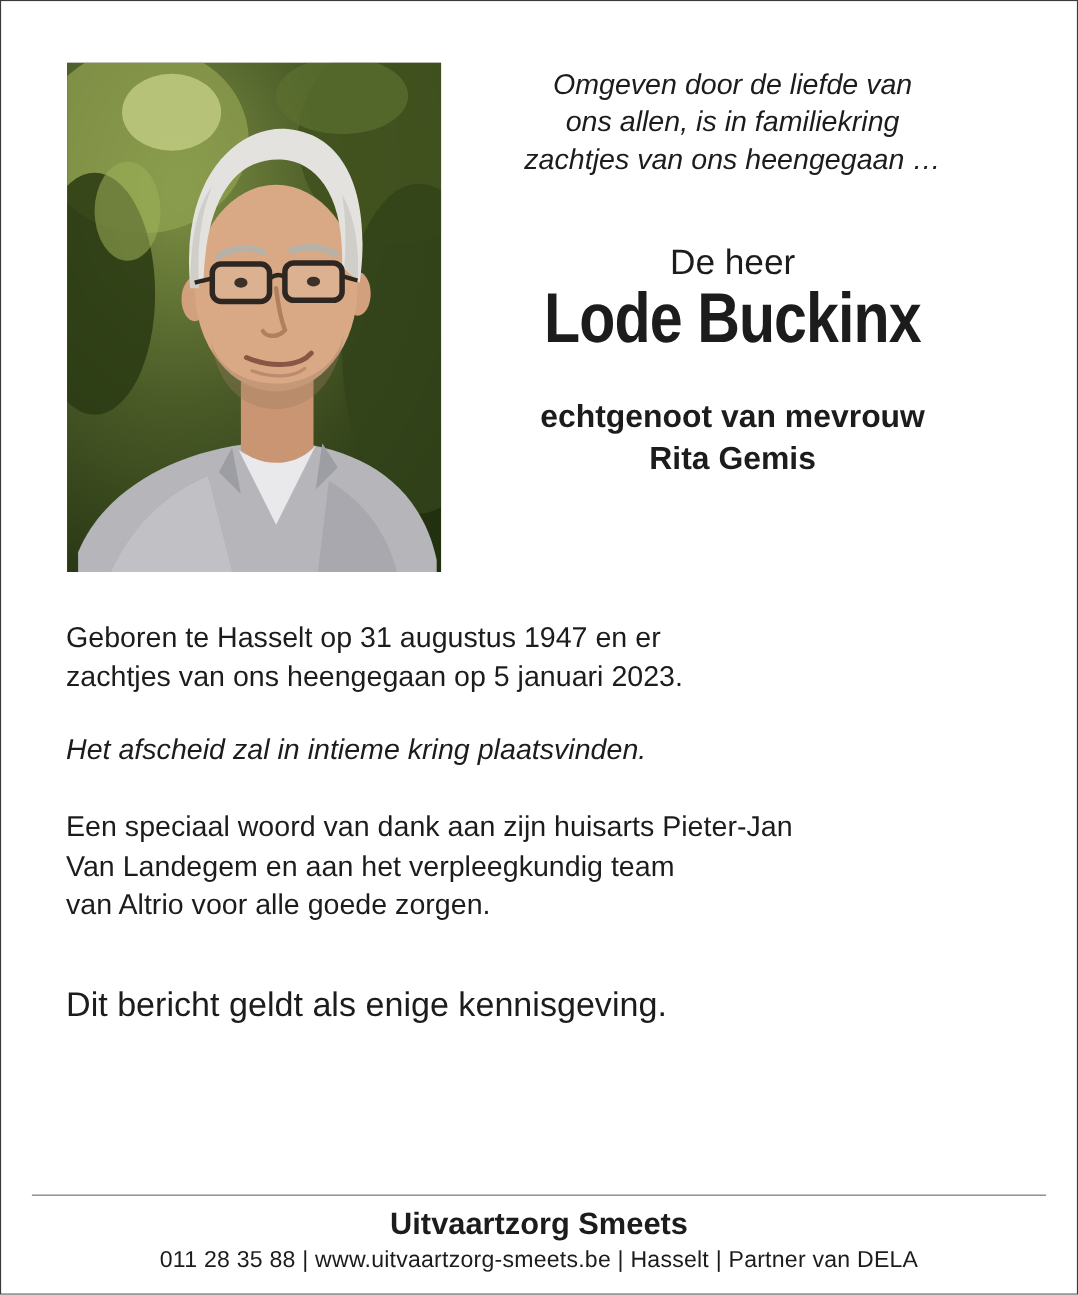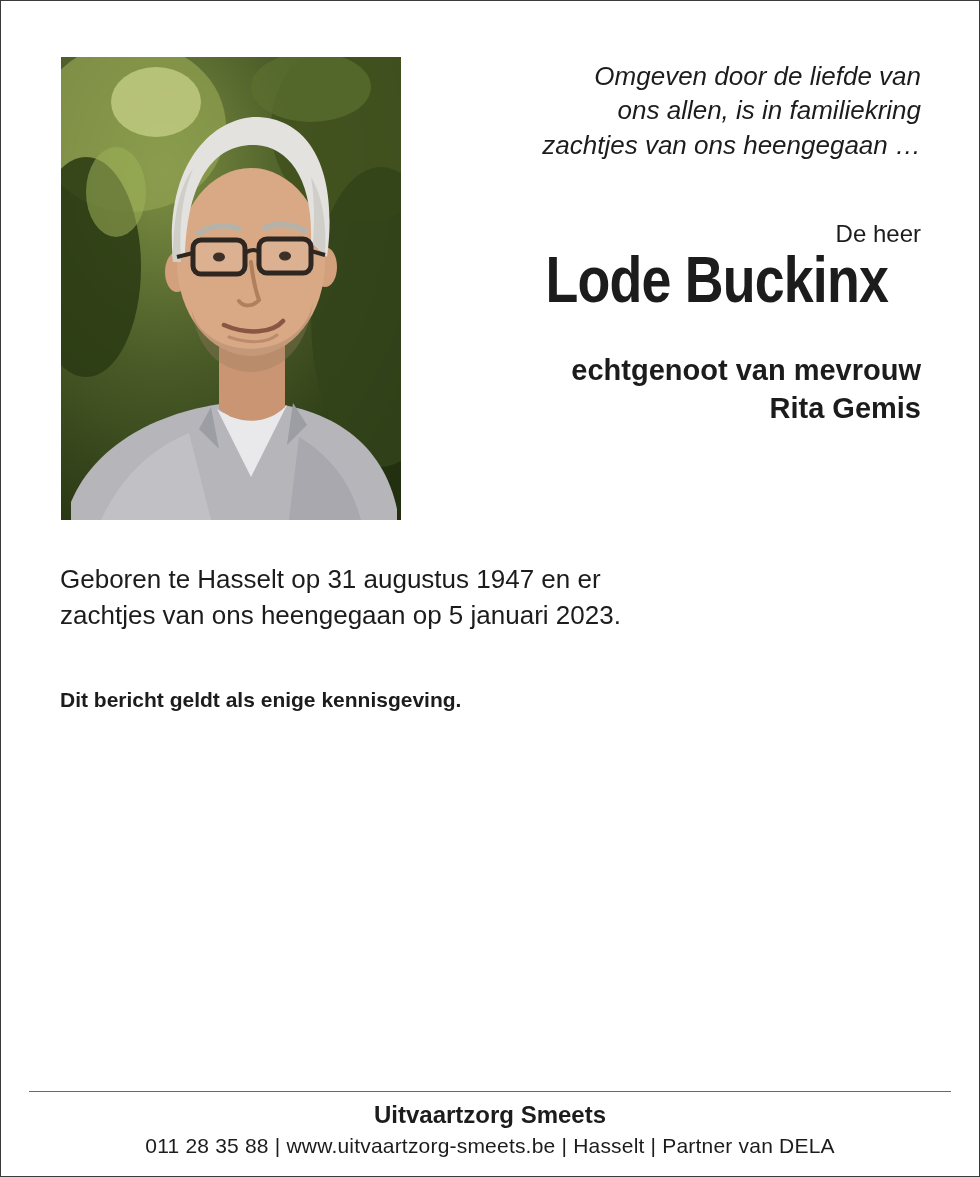--- a/index.html
+++ b/index.html
@@ -32,7 +32,7 @@
   .photo-frame svg { display: block; width: 100%; height: 100%; }
   .right-col {
     flex: 1 1 auto;
-    text-align: right;
+    text-align: center;
     padding-top: 2px;
     padding-left: 10px;
   }

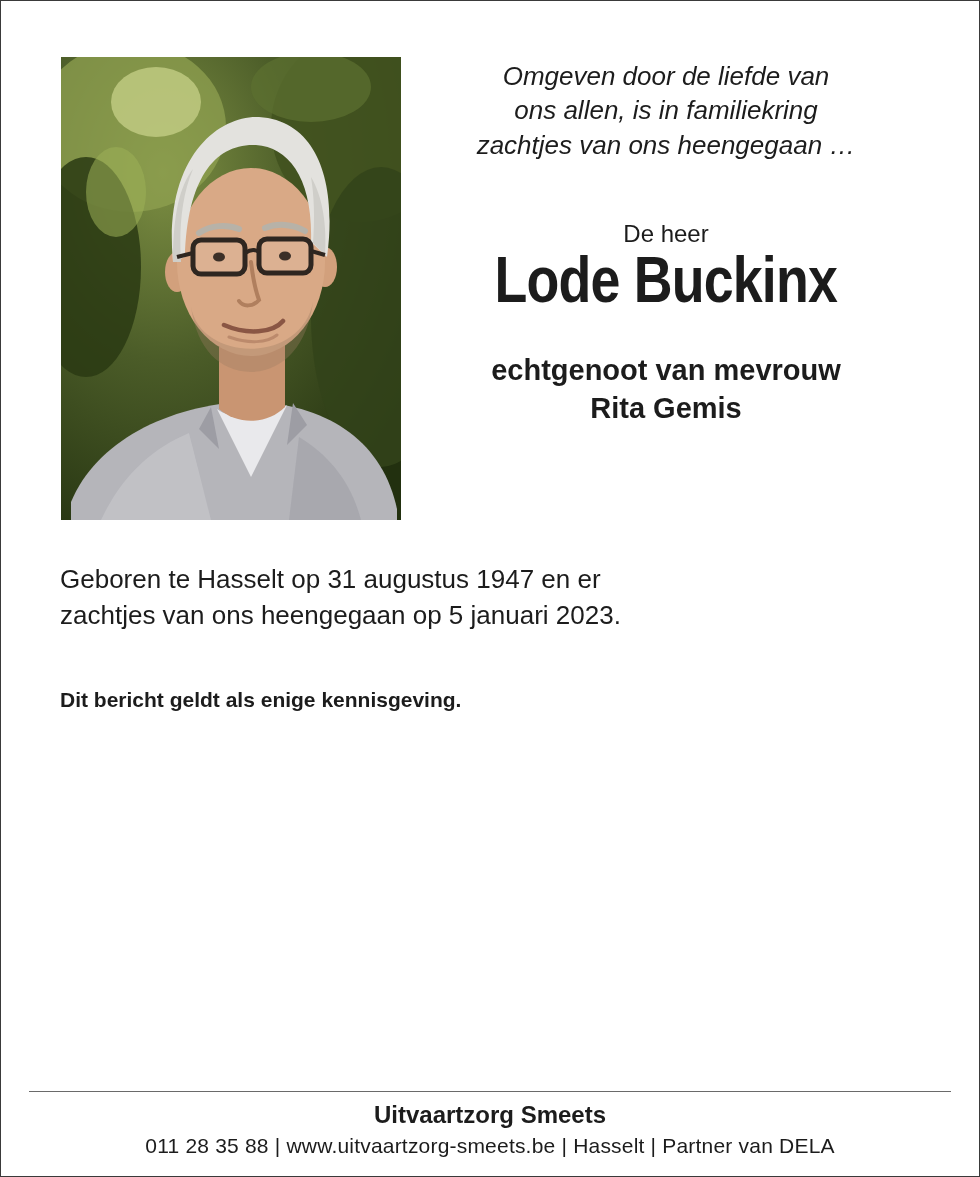--- a/index.html
+++ b/index.html
@@ -43,7 +43,7 @@
     white-space: pre-line;
   }
   .salutation {
-    font-size: 24px;
+    font-size: 32px;
     margin-top: 58px;
   }
   .deceased-name {

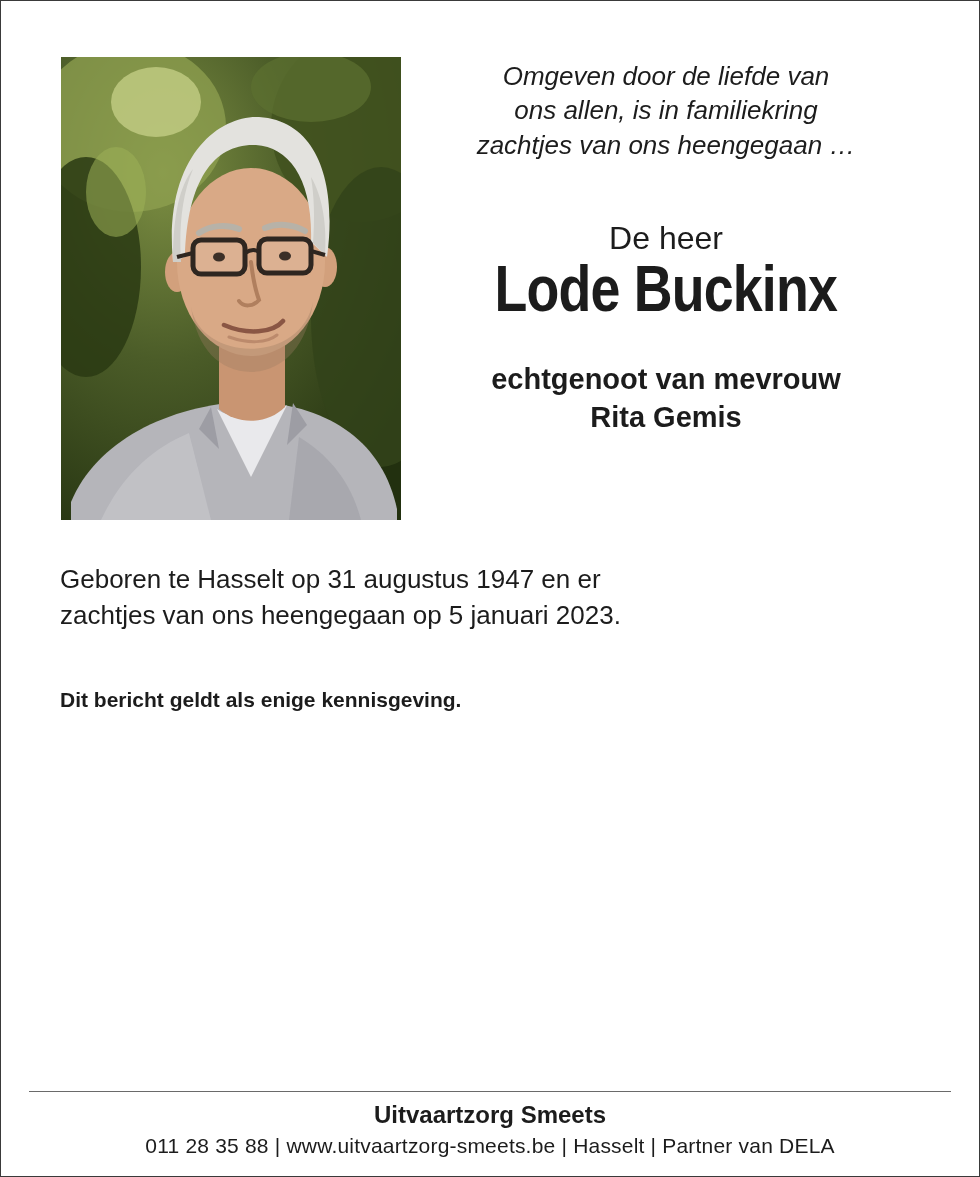--- a/index.html
+++ b/index.html
@@ -186,6 +186,7 @@
   <div class="body-section">
     <div class="para">Geboren te Hasselt op 31 augustus 1947 en er
 zachtjes van ons heengegaan op 5 januari 2023.</div>
+    <div class="para farewell">Het afscheid zal in intieme kring plaatsvinden.</div>
     <div class="para notice">Dit bericht geldt als enige kennisgeving.</div>
   </div>
 

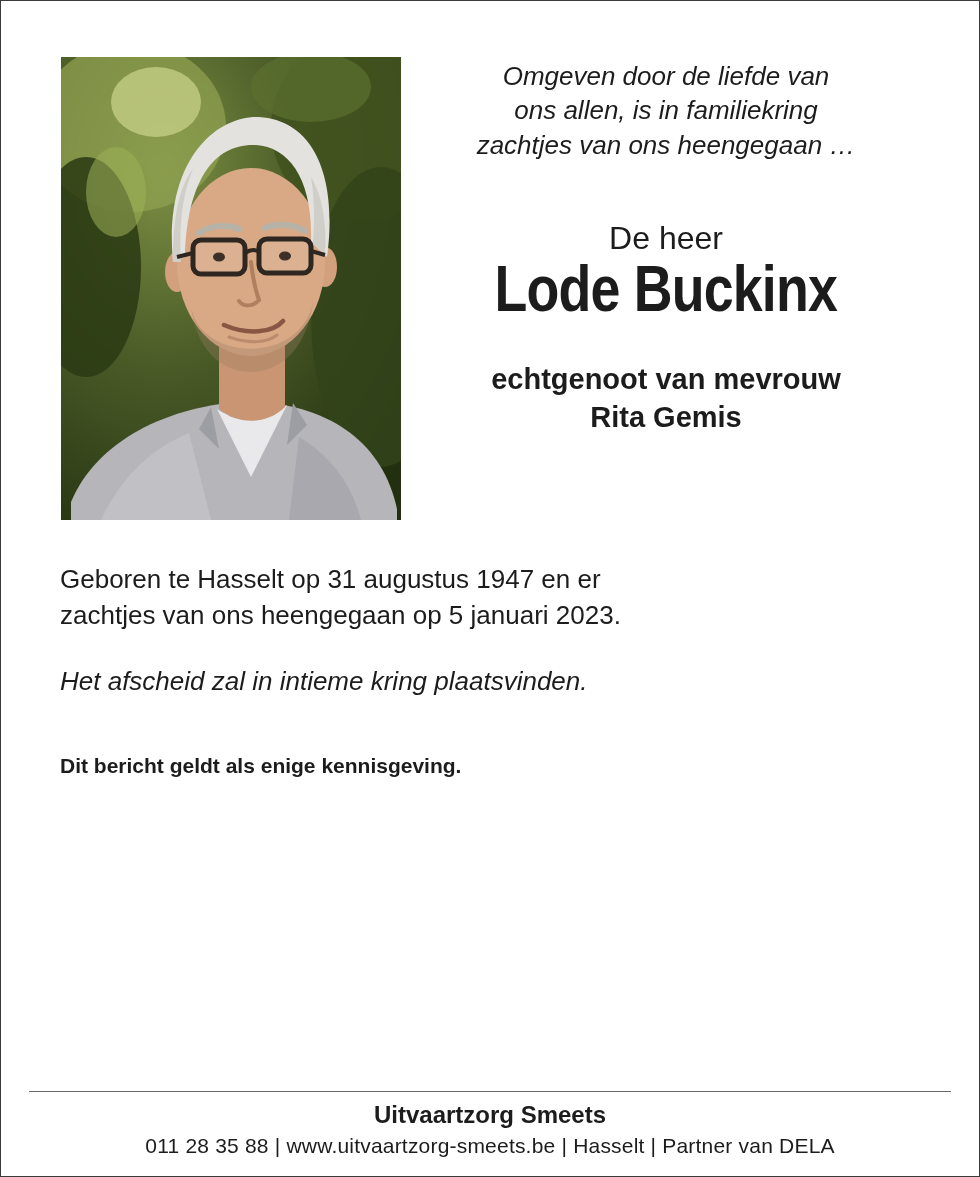--- a/index.html
+++ b/index.html
@@ -187,6 +187,9 @@
     <div class="para">Geboren te Hasselt op 31 augustus 1947 en er
 zachtjes van ons heengegaan op 5 januari 2023.</div>
     <div class="para farewell">Het afscheid zal in intieme kring plaatsvinden.</div>
+    <div class="para">Een speciaal woord van dank aan zijn huisarts Pieter-Jan
+Van Landegem en aan het verpleegkundig team
+van Altrio voor alle goede zorgen.</div>
     <div class="para notice">Dit bericht geldt als enige kennisgeving.</div>
   </div>
 

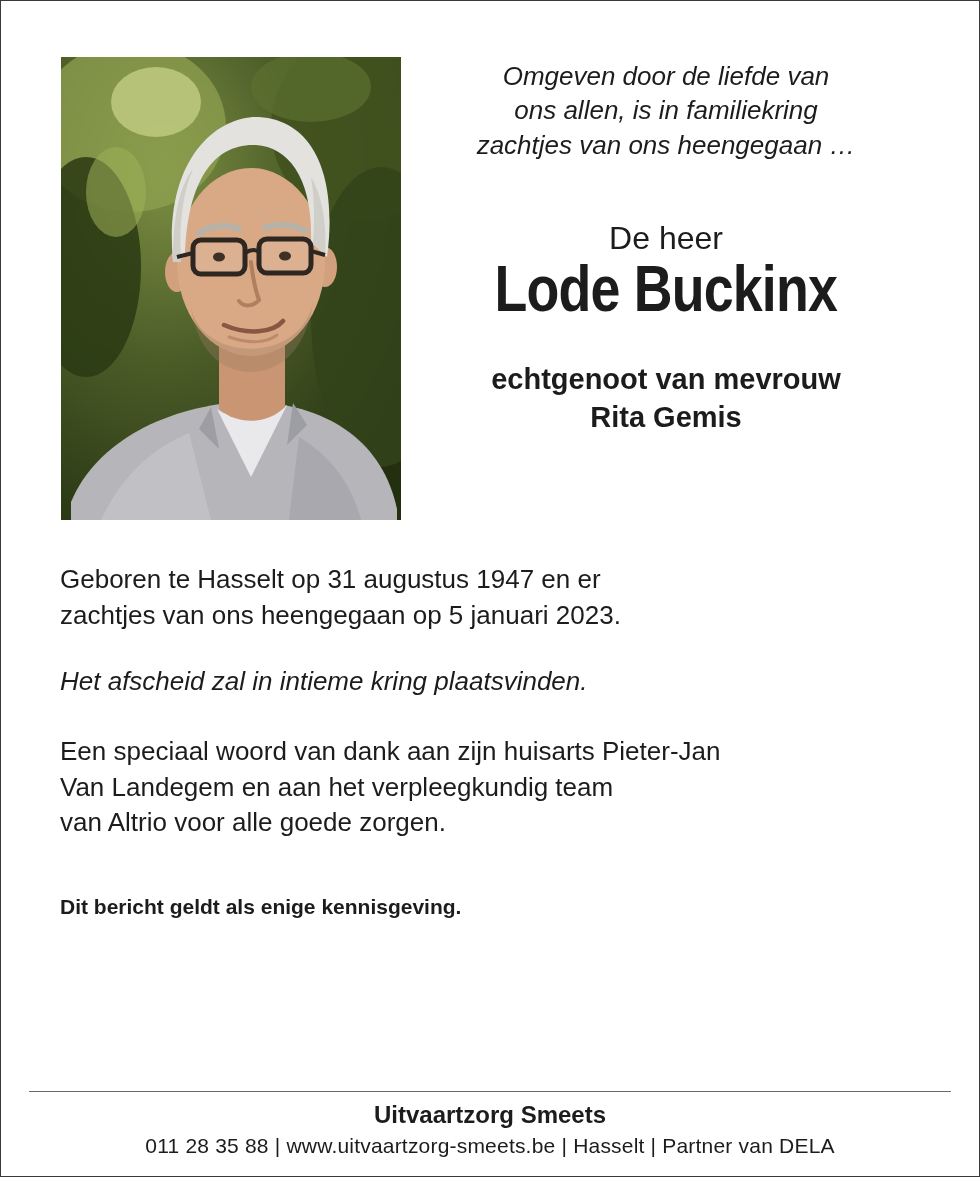--- a/index.html
+++ b/index.html
@@ -75,8 +75,8 @@
   .farewell { font-style: italic; margin-top: 30px !important; }
   .notice {
     margin-top: 52px !important;
-    font-weight: 700;
-    font-size: 21px;
+    font-weight: 400;
+    font-size: 31px;
   }
   .footer {
     position: absolute;

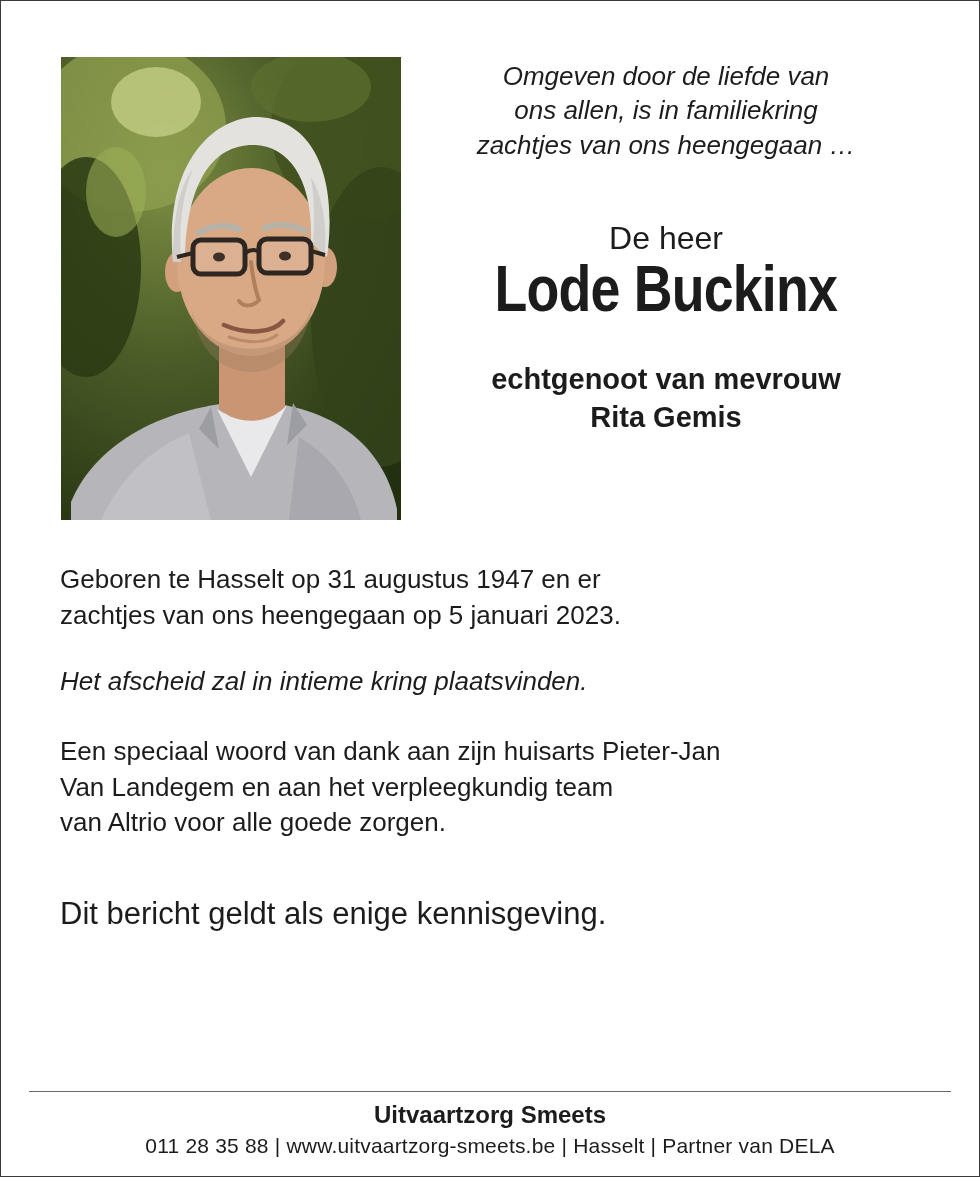--- a/index.html
+++ b/index.html
@@ -92,7 +92,7 @@
   }
   .company {
     font-weight: 700;
-    font-size: 24px;
+    font-size: 28px;
     line-height: 1.25;
   }
   .contact {

